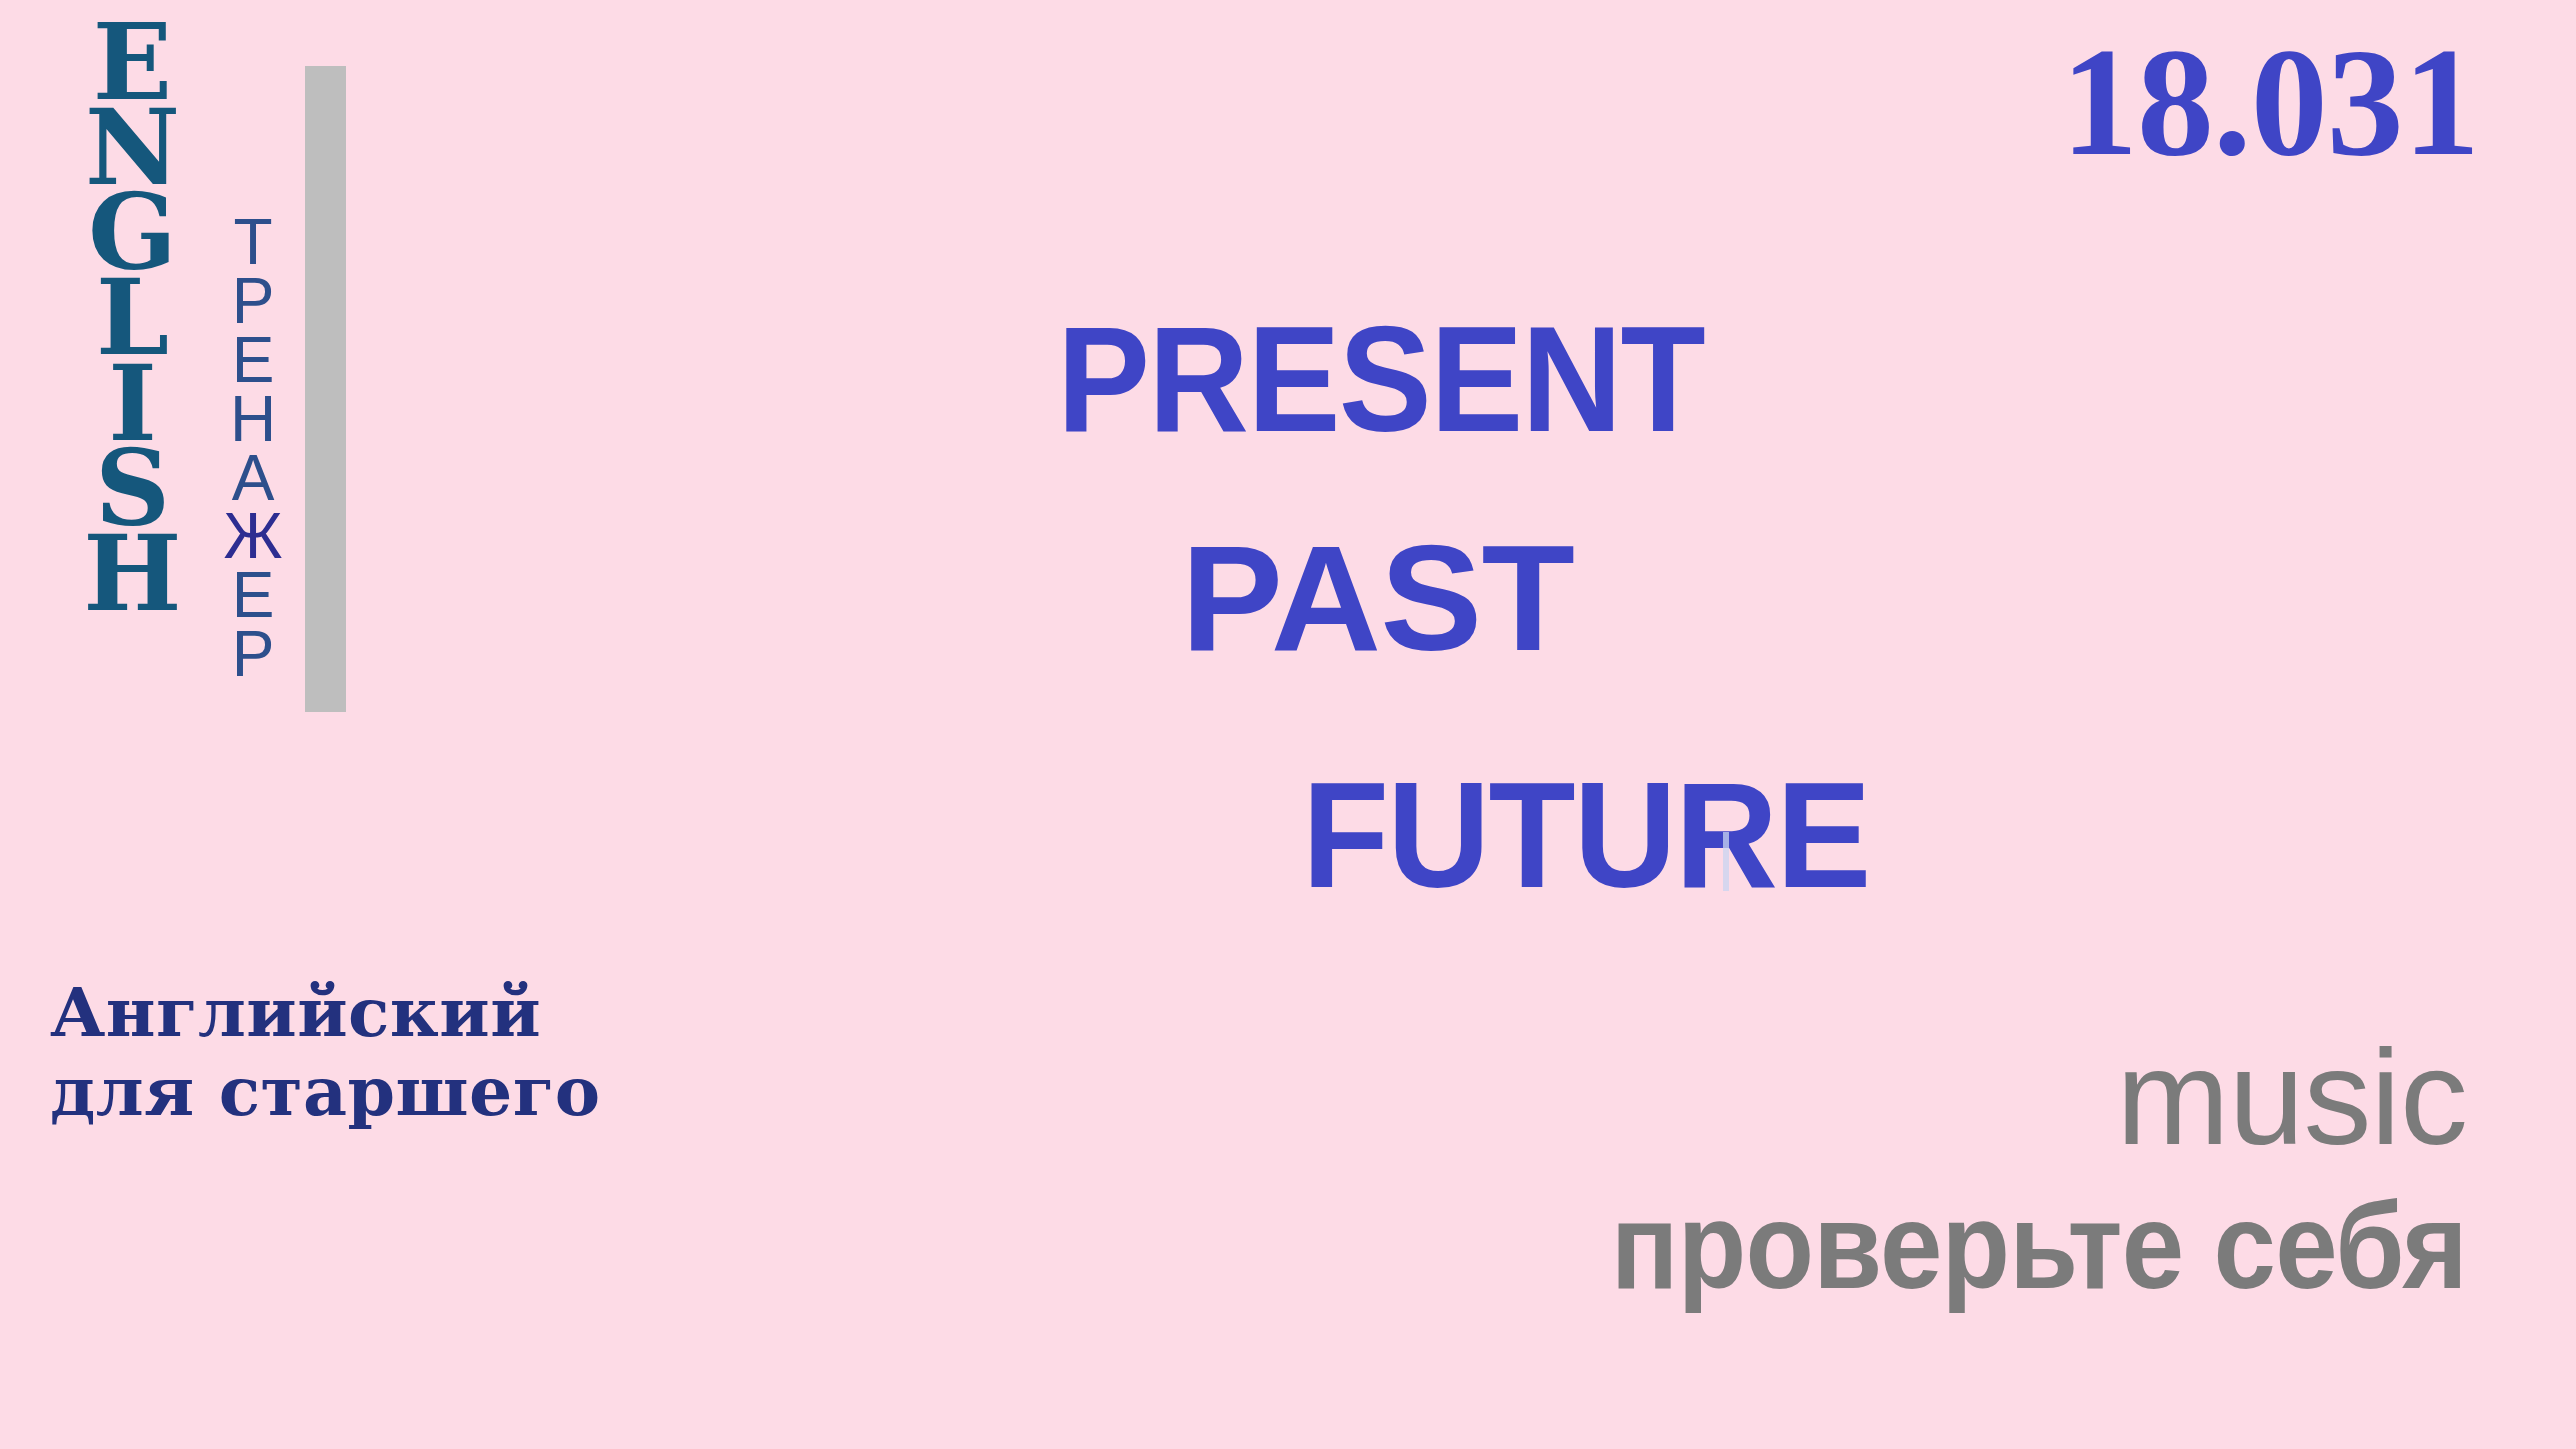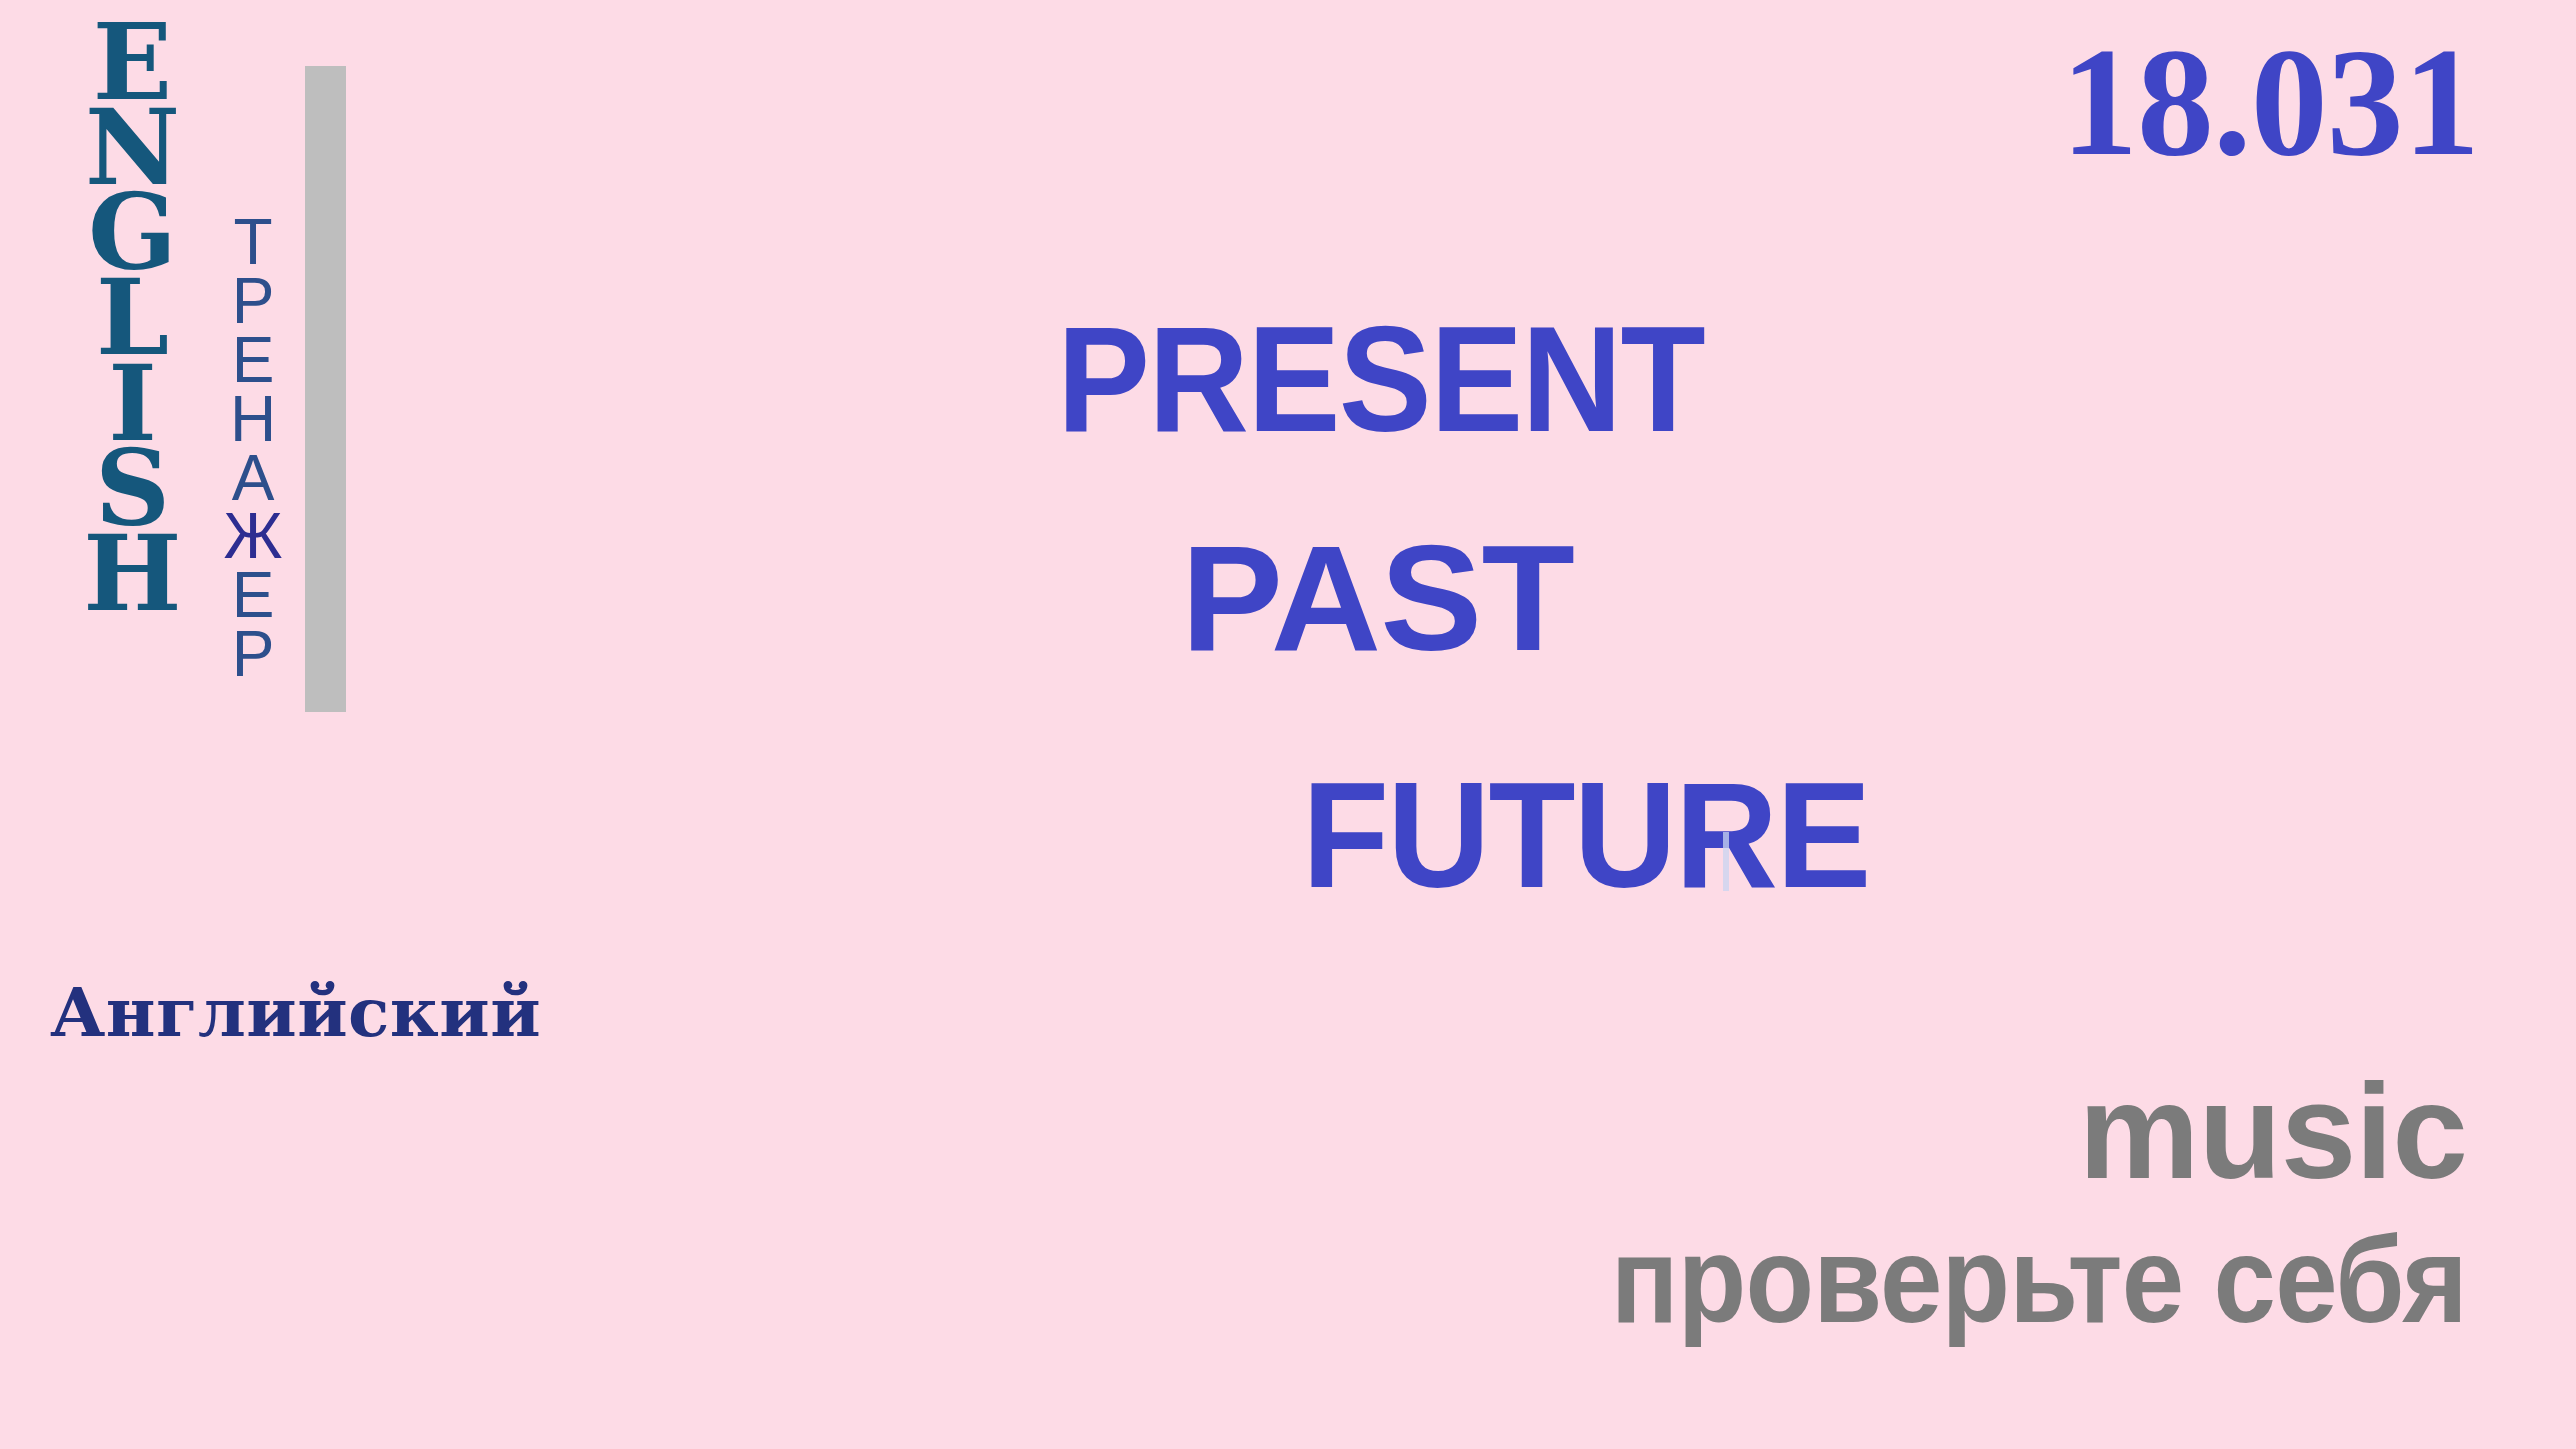--- a/index.html
+++ b/index.html
@@ -231,6 +231,7 @@
 
   <div id="subtitle">
     <span class="line">Английский</span>
+    <span class="line">для старшего</span>
   </div>
 
   <div id="footer-notes">

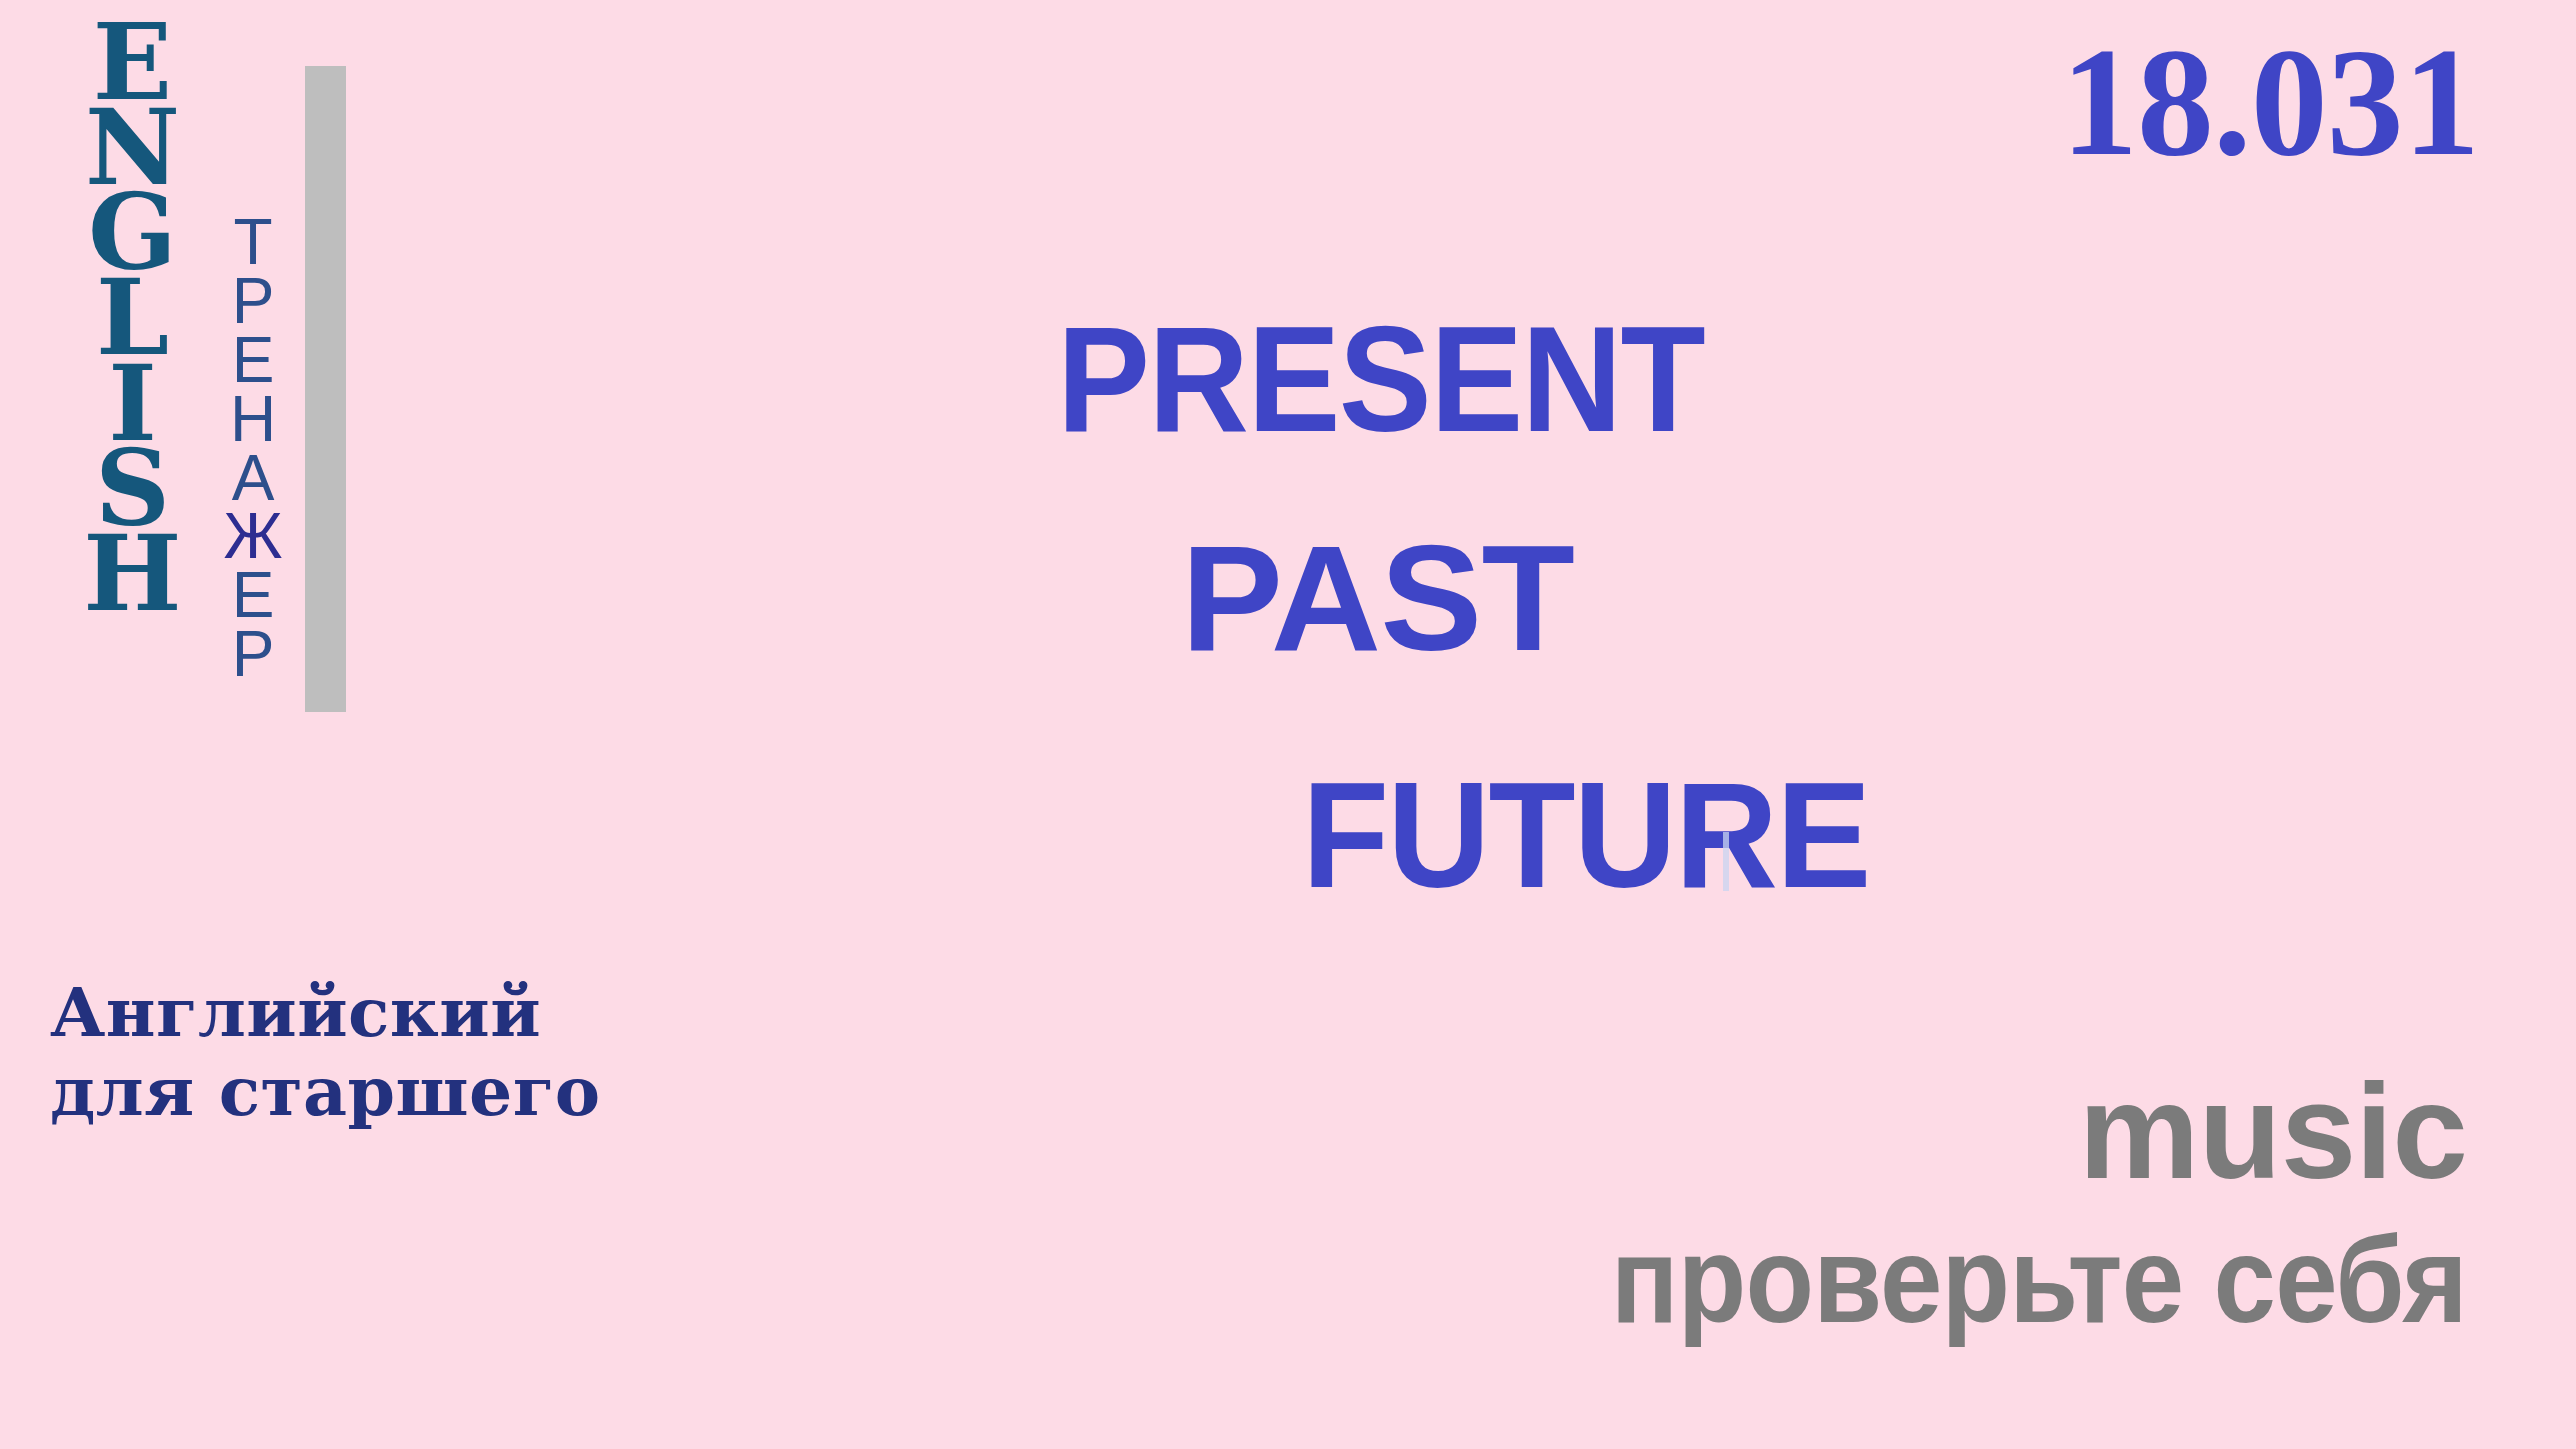--- a/index.html
+++ b/index.html
@@ -170,11 +170,10 @@
   #note-music {
     display: block;
     font-family: "Liberation Sans", sans-serif;
-    font-weight: 700;
+    font-weight: 400;
     font-size: 136px;
     line-height: 1;
     letter-spacing: -0.9px;
-    margin-top: 34px;
   }
   #note-check {
     display: block;

